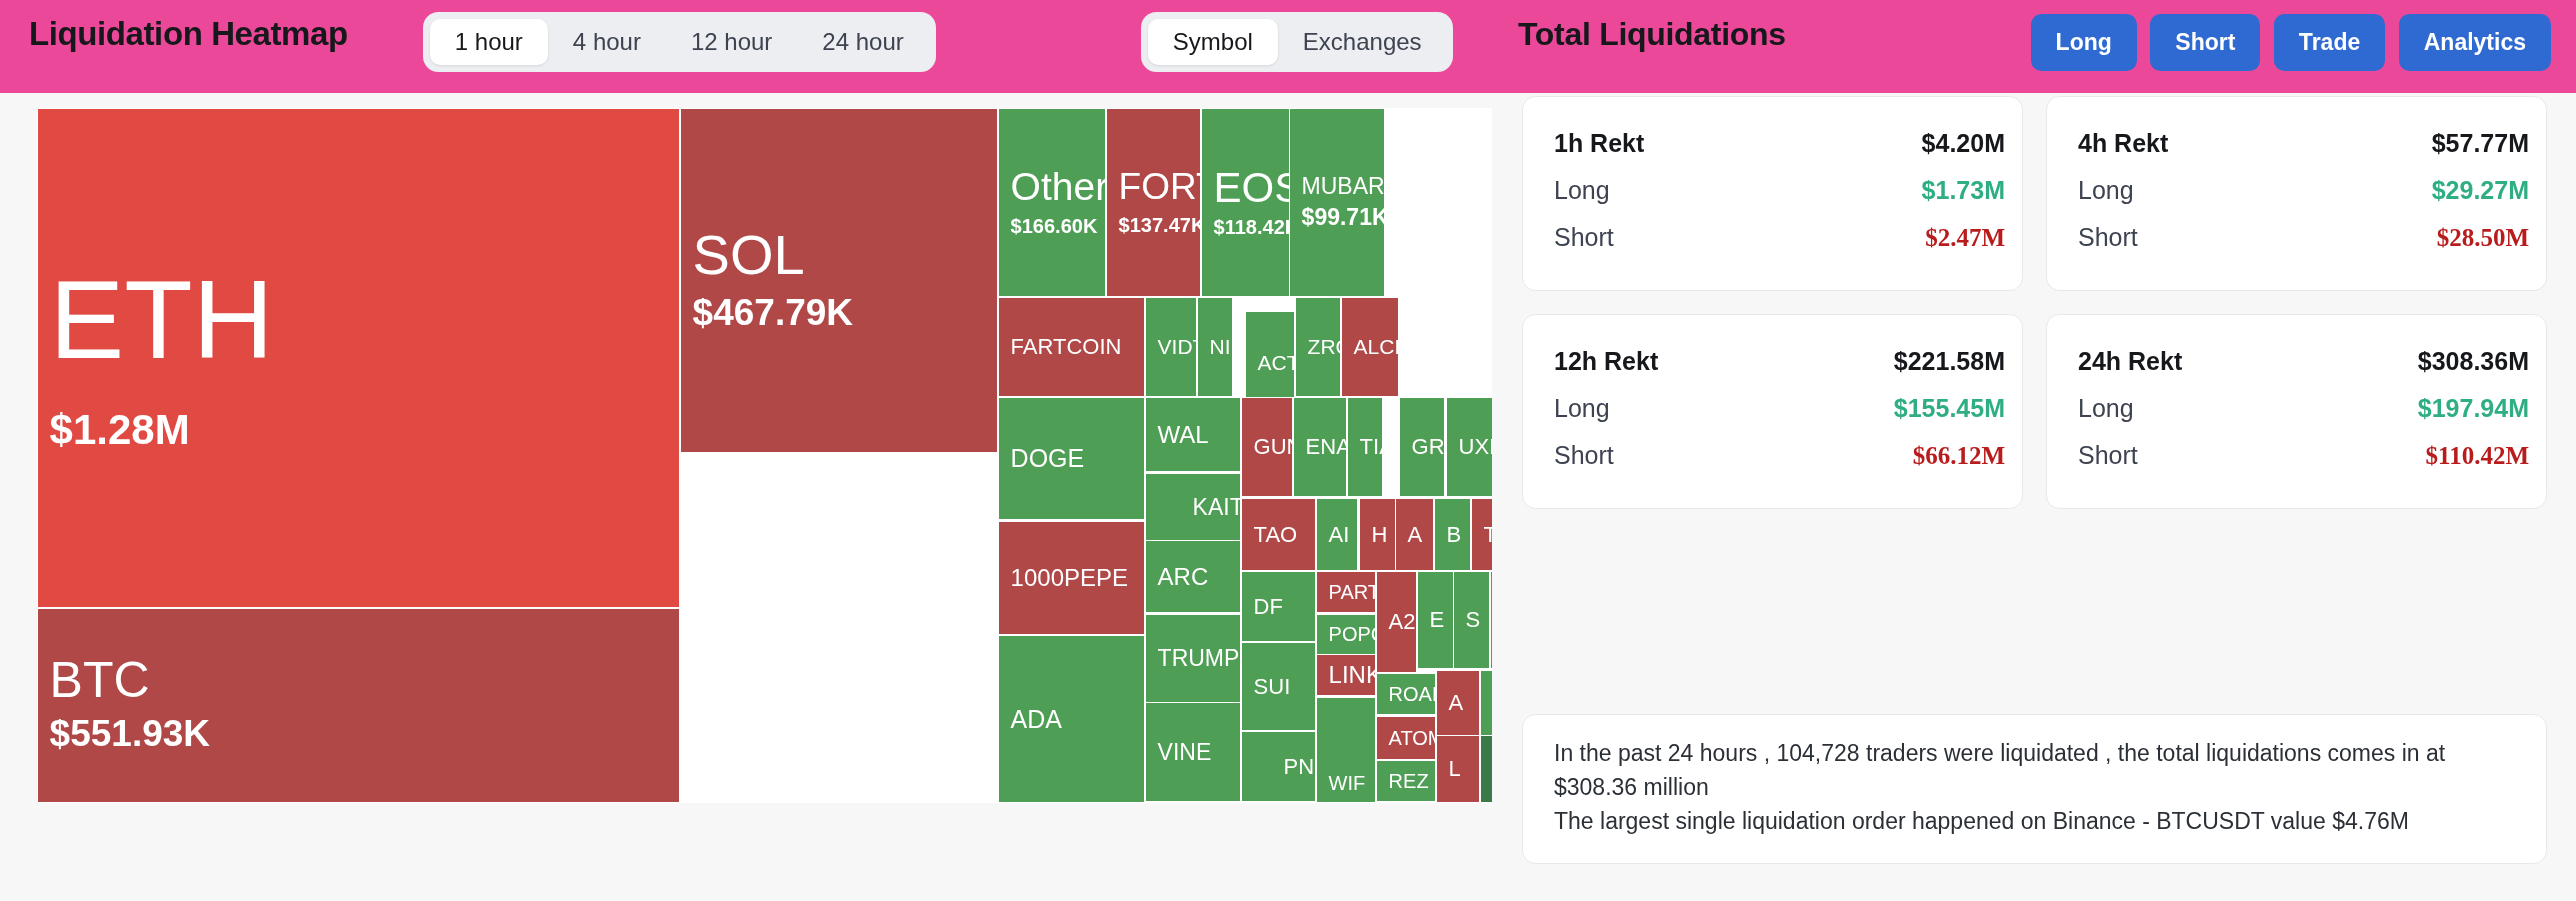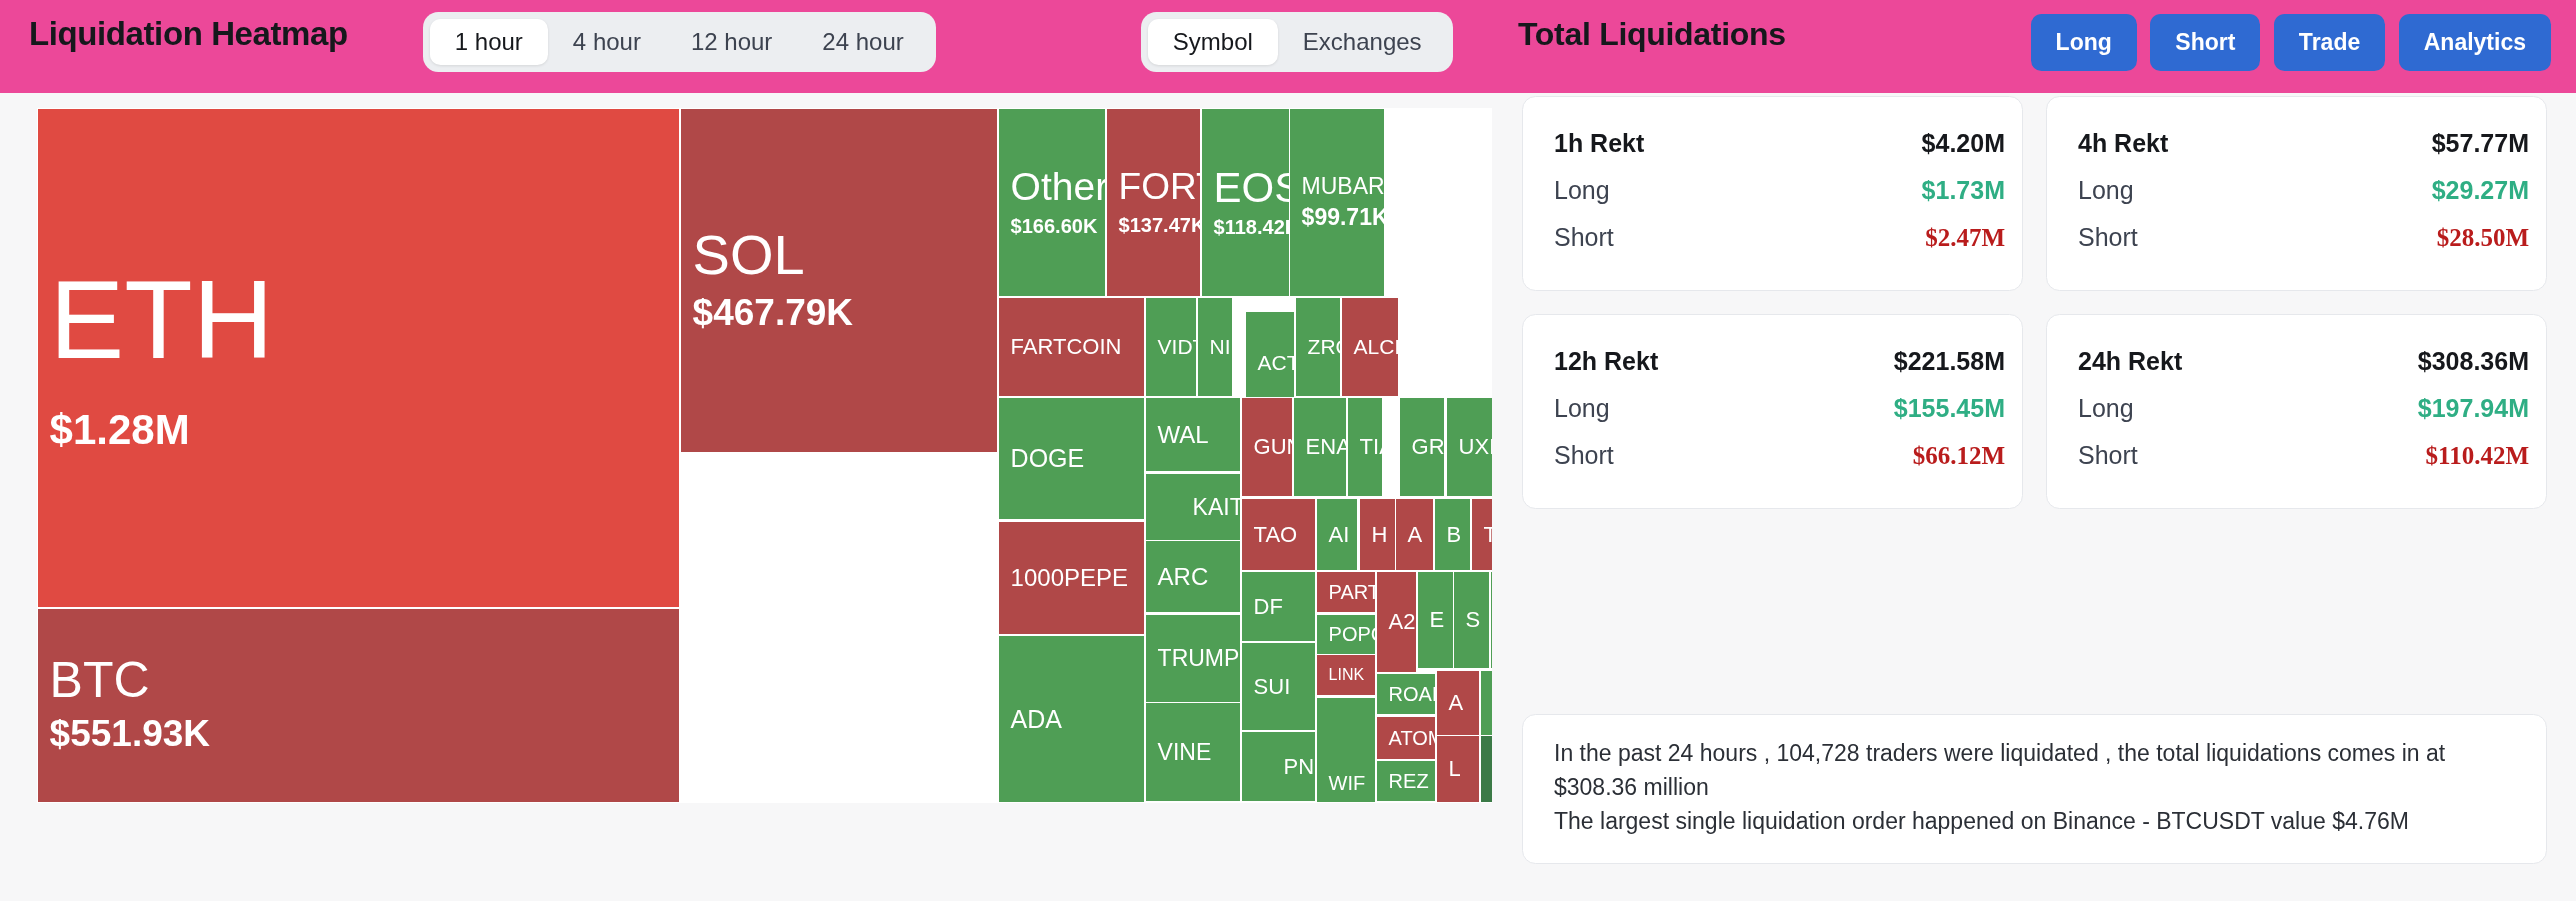--- a/index.html
+++ b/index.html
@@ -245,7 +245,7 @@
       <span class="sym" style="font-size:20px;">POPCAT</span>
     </div>
     <div class="tile red" style="left:1279px;top:546px;width:60px;height:42px;">
-      <span class="sym" style="font-size:16px;">LINK</span>
+      <span class="sym" style="font-size:24px;">LINK</span>
     </div>
     <div class="tile green" style="left:1279px;top:589px;width:60px;height:106px;justify-content:flex-end;padding-bottom:7.7px;">
       <span class="sym" style="font-size:20px;">WIF</span>

